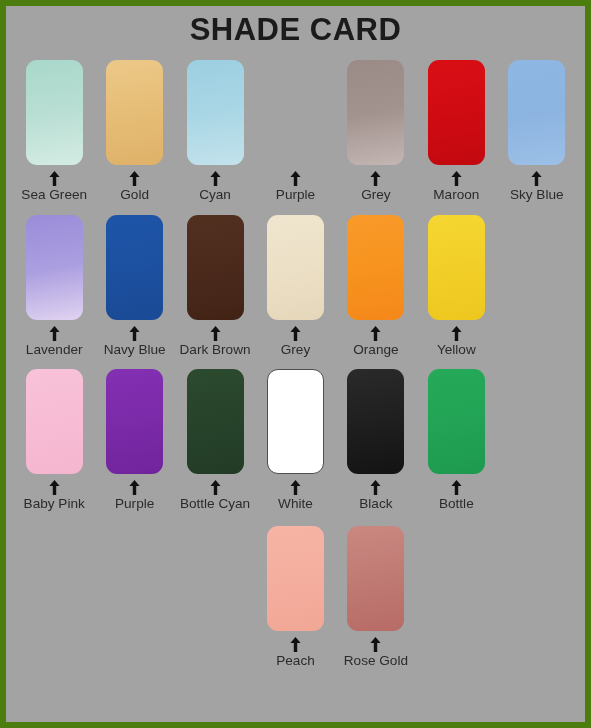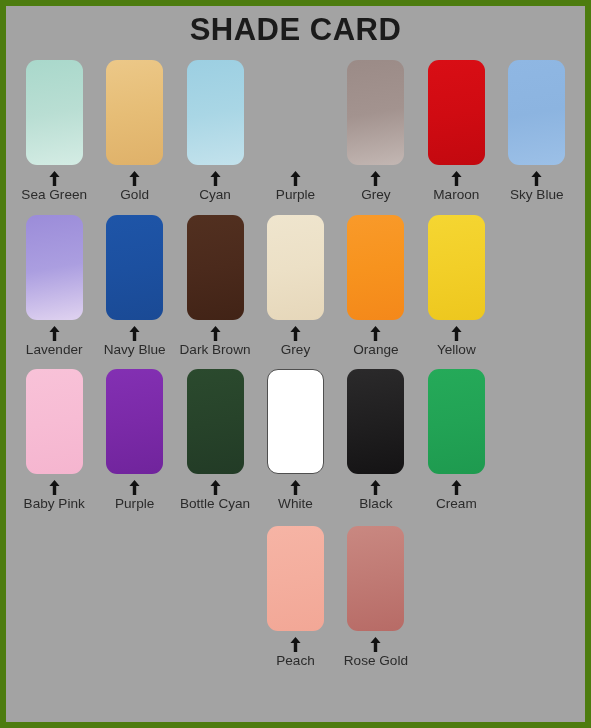--- a/index.html
+++ b/index.html
@@ -223,7 +223,7 @@
           <svg class="arrow" viewBox="0 0 11 15" xmlns="http://www.w3.org/2000/svg">
             <path d="M5.5 0 L10.6 6.1 L7.2 6.1 L7.2 15 L3.8 15 L3.8 6.1 L0.4 6.1 Z" fill="#111111"></path>
           </svg>
-          <div class="label" style="color: rgb(43, 43, 43);">Cream</div>
+          <div class="label" style="color: rgb(43, 43, 43);">Bottle</div>
         </div>
       </div>
       <div class="row row-last">

